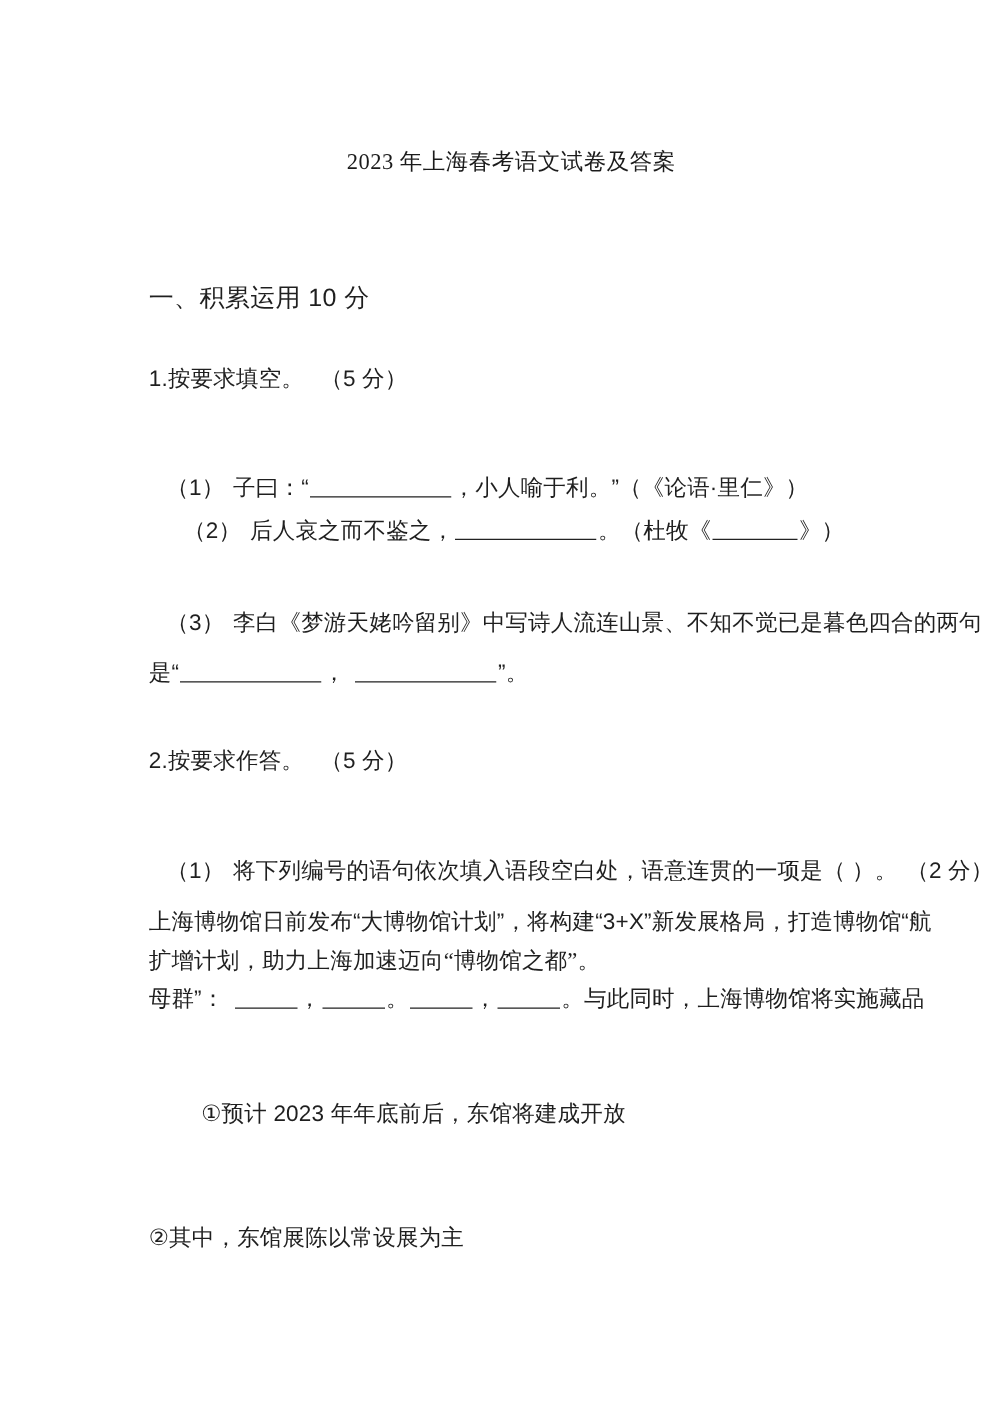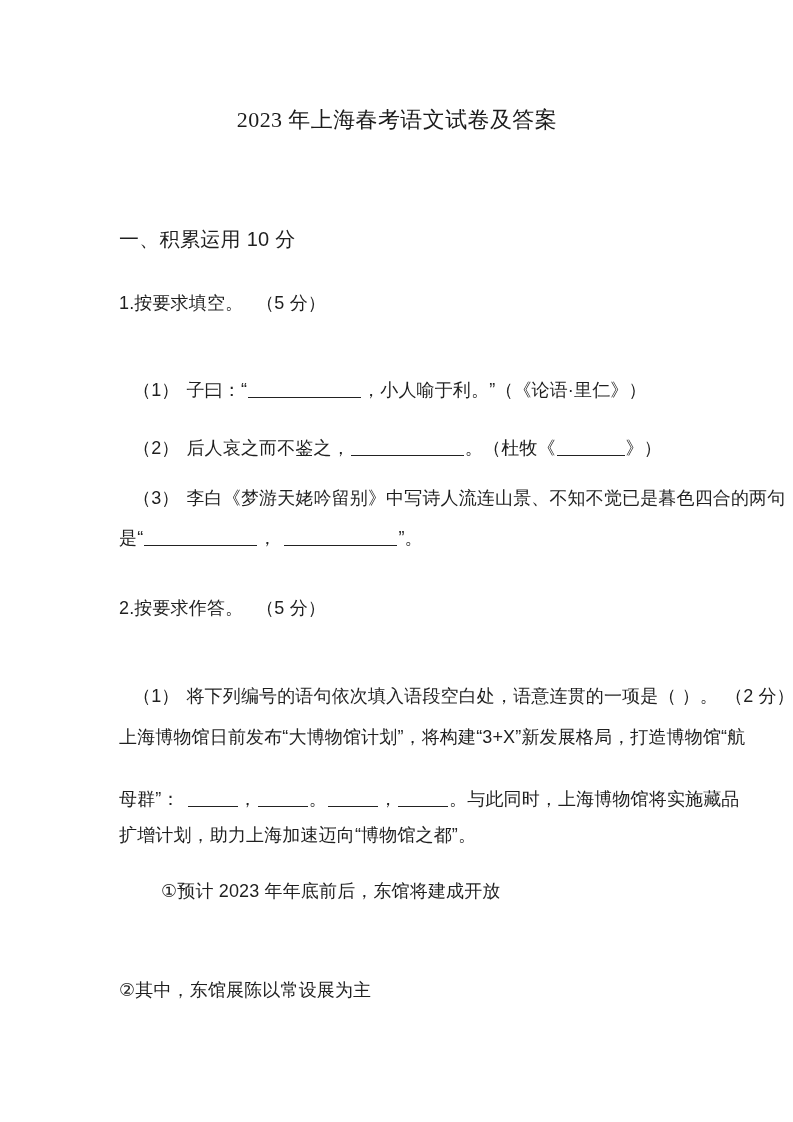--- a/index.html
+++ b/index.html
@@ -34,11 +34,11 @@
   
   .doc-title {
     font-family: "Liberation Serif", "DejaVu Serif", serif;
-    font-size: 22px;
+    font-size: 18px;
     font-weight: normal;
     text-align: center;
     color: #1b1b1b;
-    margin: 0;
+    margin: 12px;
     padding: 0;
     position: absolute;
     left: 0;

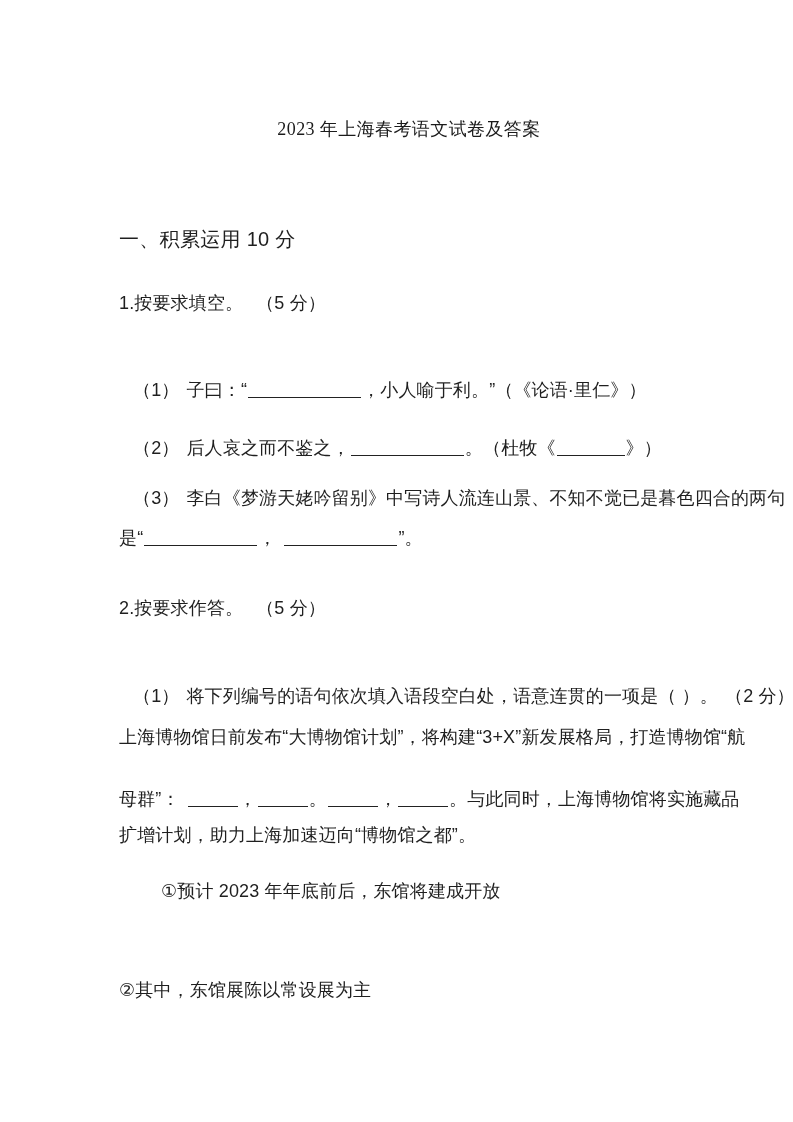--- a/index.html
+++ b/index.html
@@ -100,7 +100,7 @@
       <span>（1）</span><span class="sp"></span><span>子曰：“</span><span class="blank blank-lg"></span><span>，小人喻于利。”（《论语·里仁》）</span>
     </div>
 
-    <div class="para nowrap indent-1" style="top:437px;">
+    <div class="para nowrap indent-1" style="top:413px;text-align:center;">
       <span>（2）</span><span class="sp"></span><span>后人哀之而不鉴之，</span><span class="blank blank-lg"></span><span>。（杜牧《</span><span class="blank blank-md"></span><span>》）</span>
     </div>
 

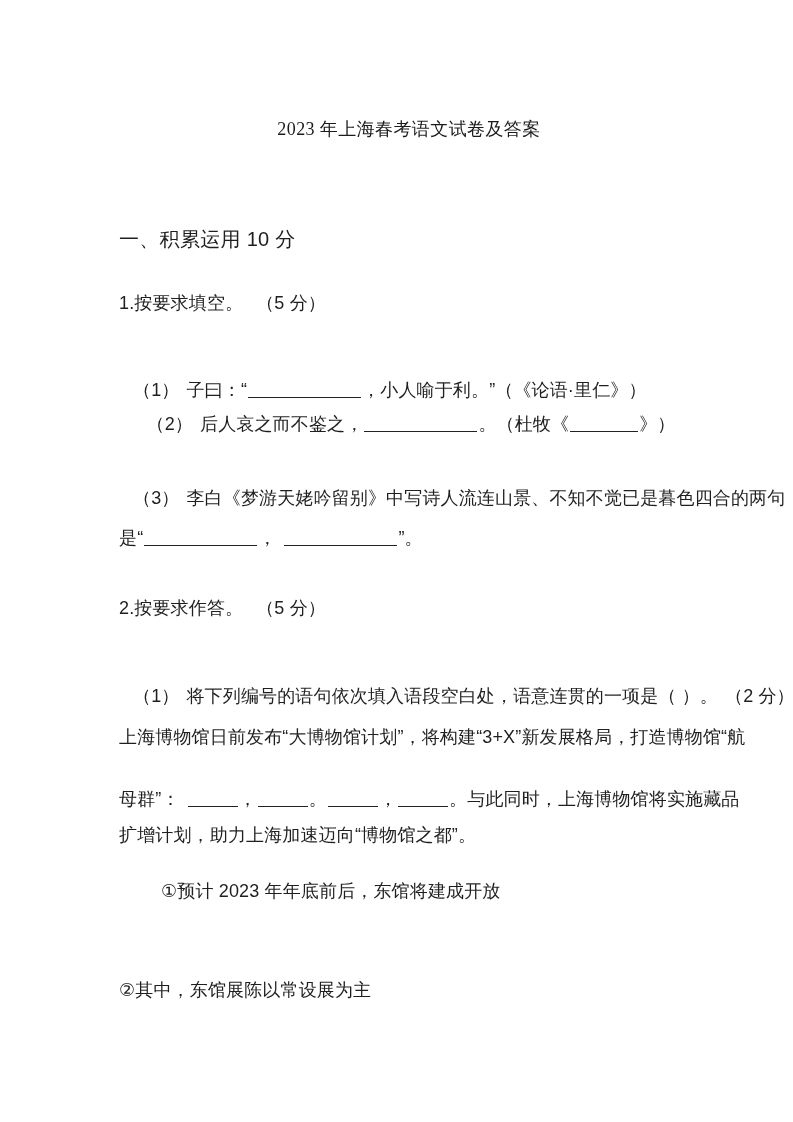--- a/index.html
+++ b/index.html
@@ -126,7 +126,7 @@
       <span>母群”：</span><span class="sp"></span><span class="blank blank-xs"></span><span>，</span><span class="blank blank-xs"></span><span>。</span><span class="blank blank-xs"></span><span>，</span><span class="blank blank-xs"></span><span>。与此同时，上海博物馆将实施藏品</span>
     </div>
 
-    <div class="para nowrap" style="top:824px;">扩增计划，助力上海加速迈向“博物馆之都”。</div>
+    <div class="para nowrap" style="top:757px;font-family:Liberation Serif, serif;">扩增计划，助力上海加速迈向“博物馆之都”。</div>
 
     <div class="para nowrap" style="top:880px;margin-left:42px;">①预计 2023 年年底前后，东馆将建成开放</div>
 

